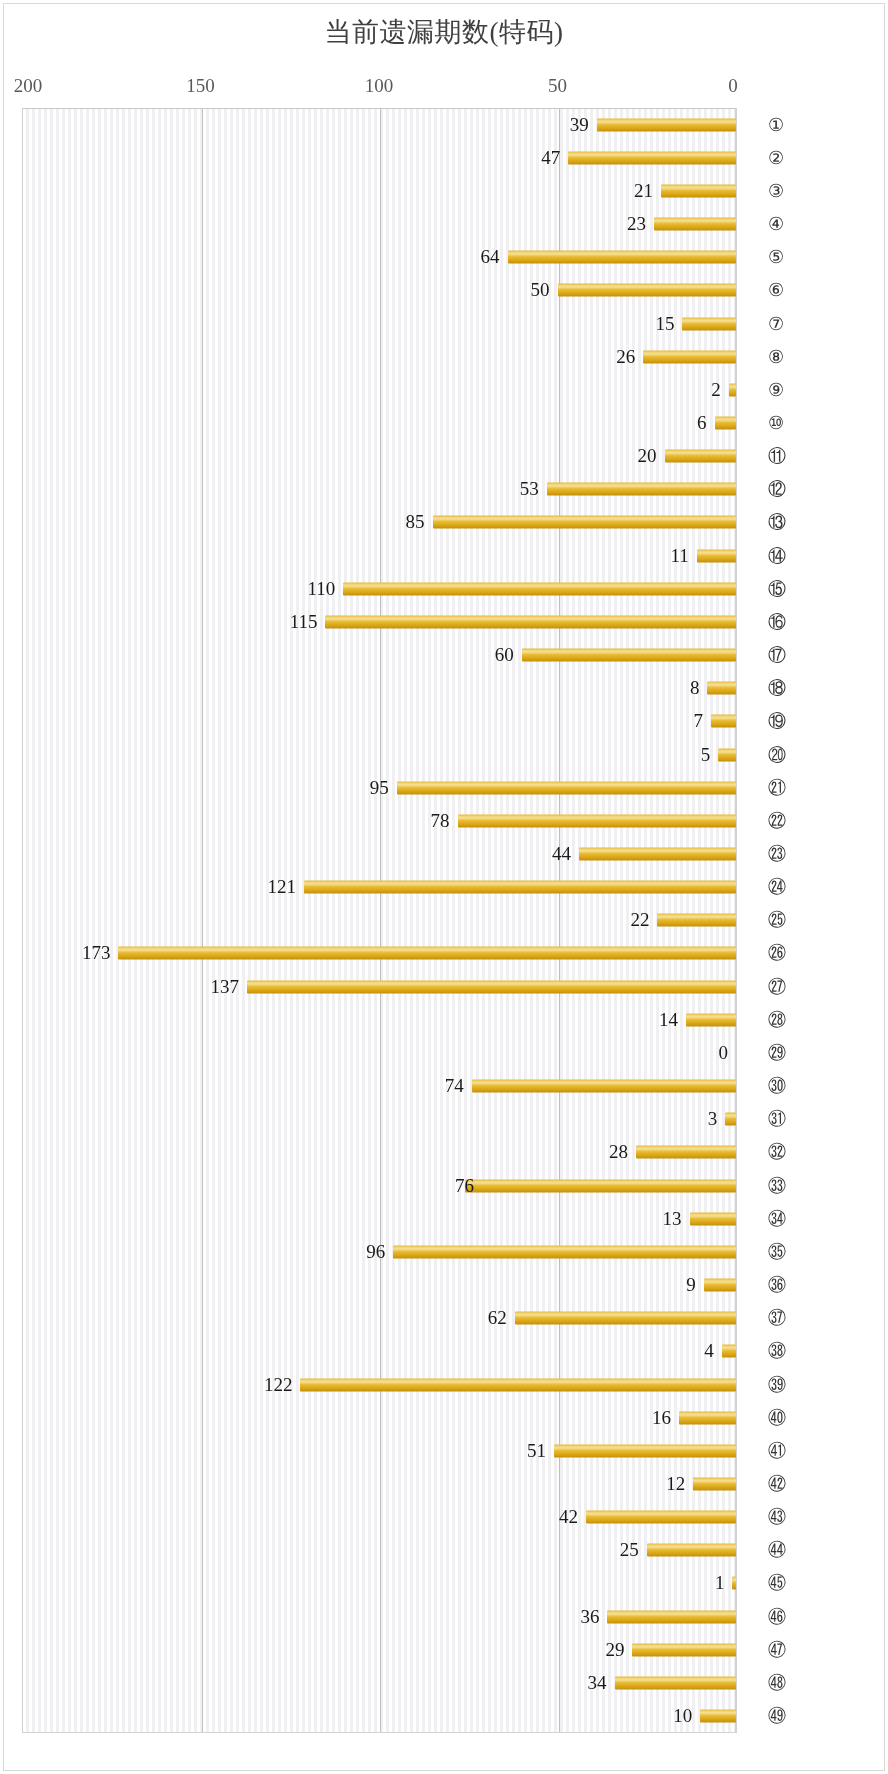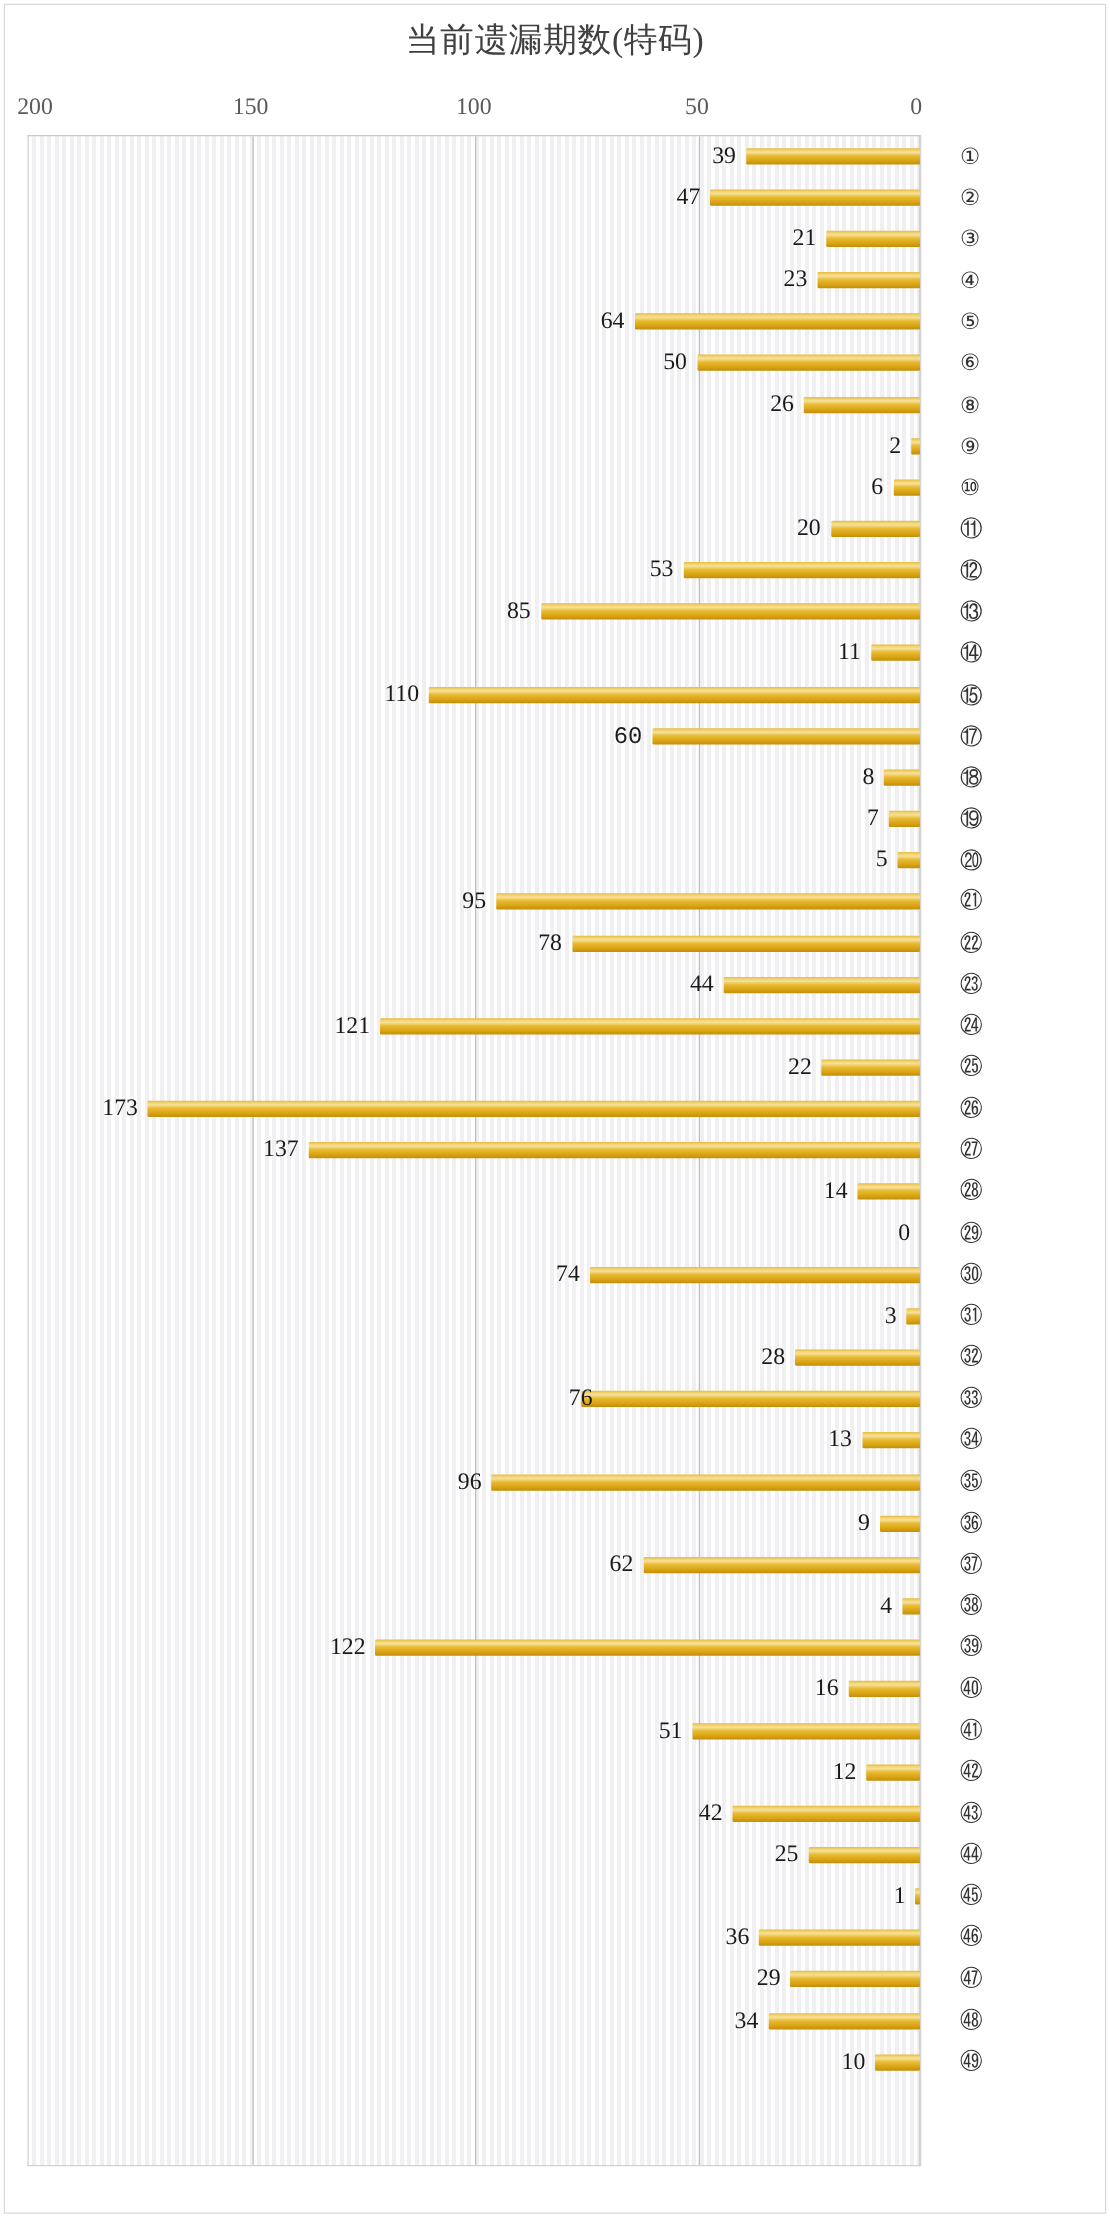--- a/index.html
+++ b/index.html
@@ -205,6 +205,11 @@
         <div class="cat-label">⑥</div>
       </div>
       <div class="row" style="height: 33.1633px;">
+        <div class="bar" style="width: 53.55px;"></div>
+        <div class="value-label" style="left: 652.45px; transform: translate(-100%, -50%);">15</div>
+        <div class="cat-label">⑦</div>
+      </div>
+      <div class="row" style="height: 33.1633px;">
         <div class="bar" style="width: 92.82px;"></div>
         <div class="value-label" style="left: 613.18px; transform: translate(-100%, -50%);">26</div>
         <div class="cat-label">⑧</div>

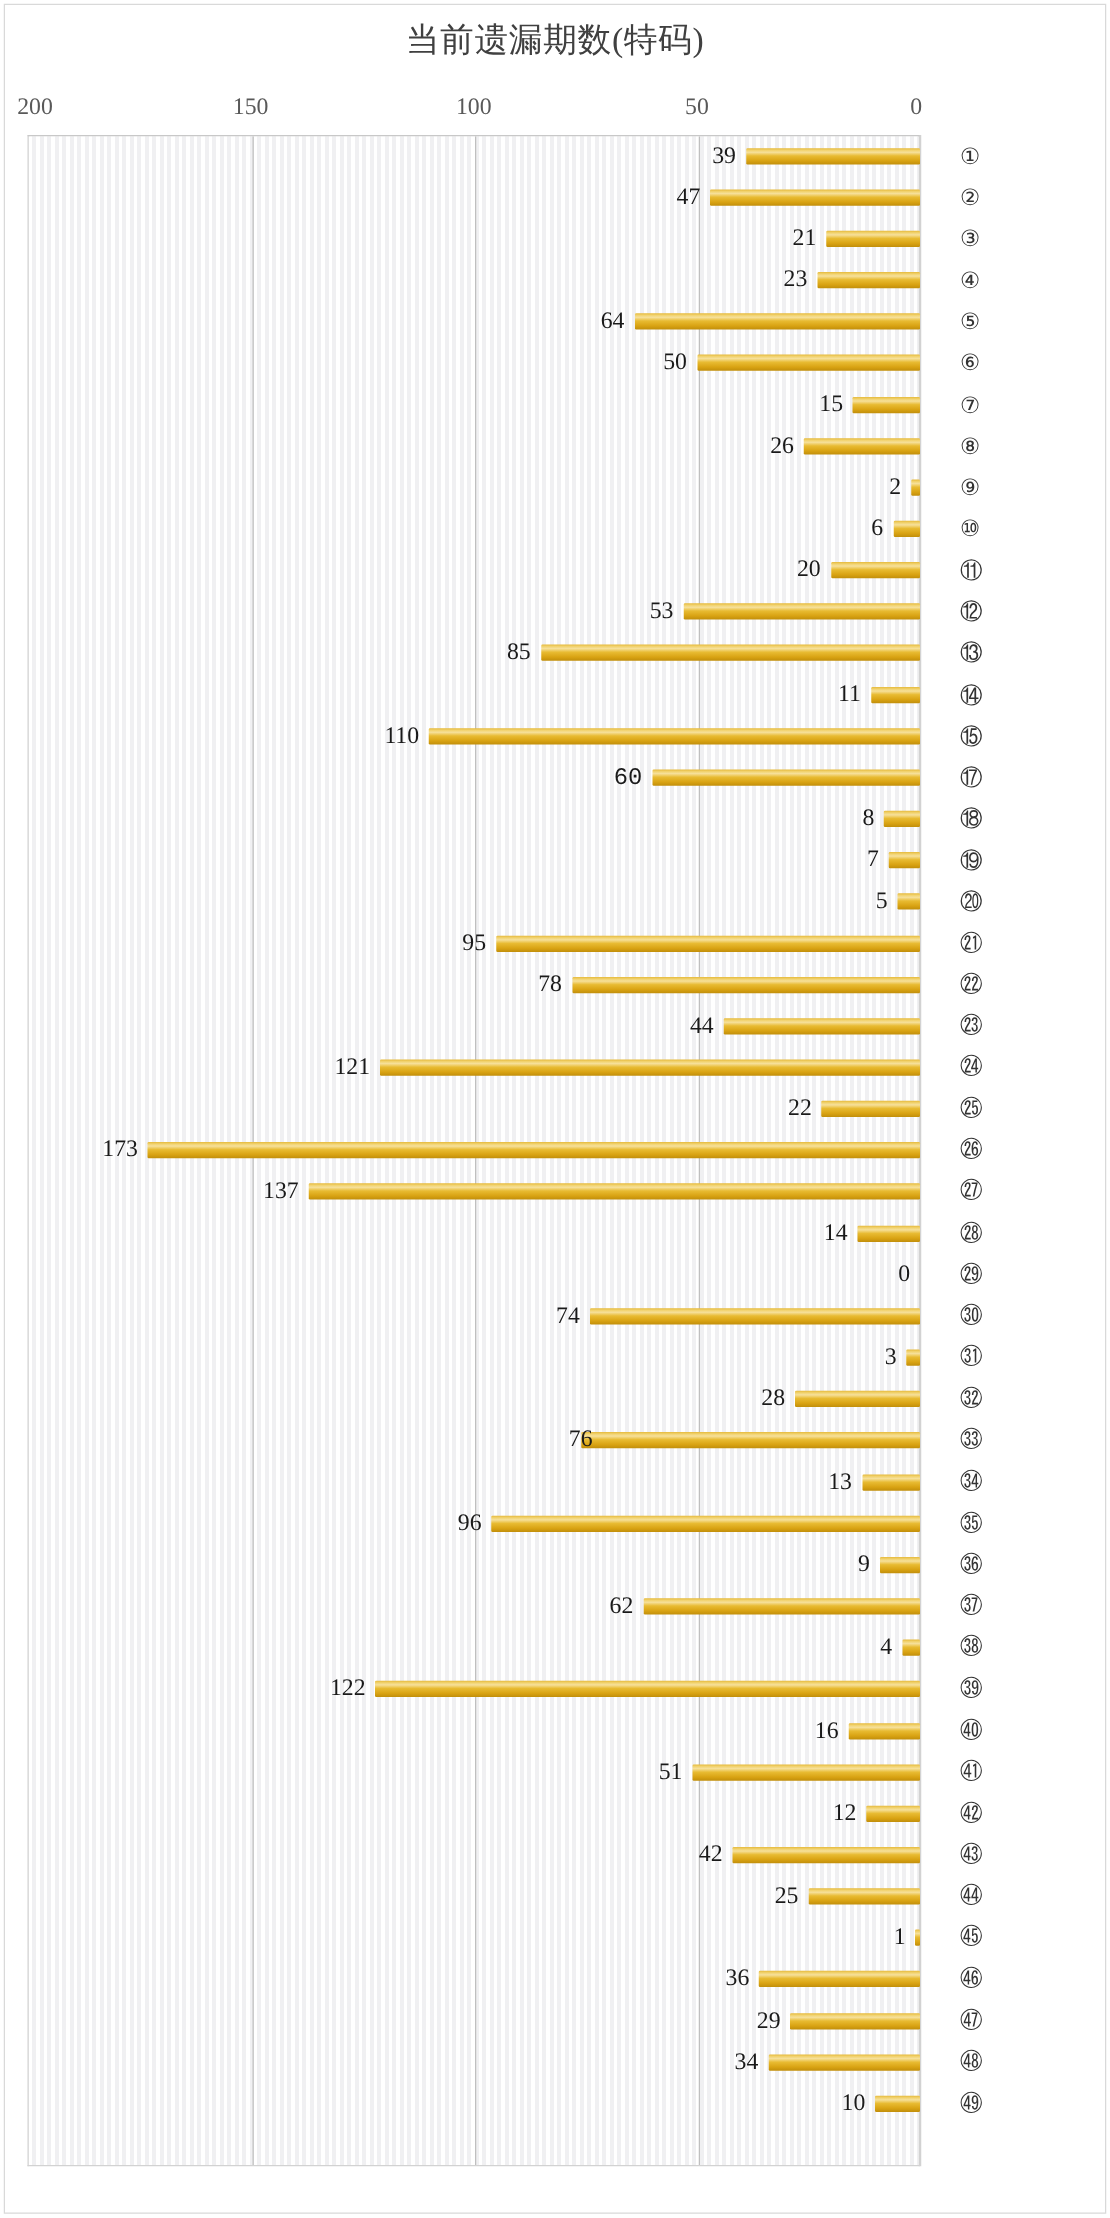--- a/index.html
+++ b/index.html
@@ -250,6 +250,11 @@
         <div class="cat-label">⑮</div>
       </div>
       <div class="row" style="height: 33.1633px;">
+        <div class="bar" style="width: 410.55px;"></div>
+        <div class="value-label" style="left: 295.45px; transform: translate(-100%, -50%);">115</div>
+        <div class="cat-label">⑯</div>
+      </div>
+      <div class="row" style="height: 33.1633px;">
         <div class="bar" style="width: 214.2px;"></div>
         <div class="value-label" style="left: 491.8px; transform: translate(-100%, -50%); font-family: Liberation Mono, monospace;">60</div>
         <div class="cat-label">⑰</div>

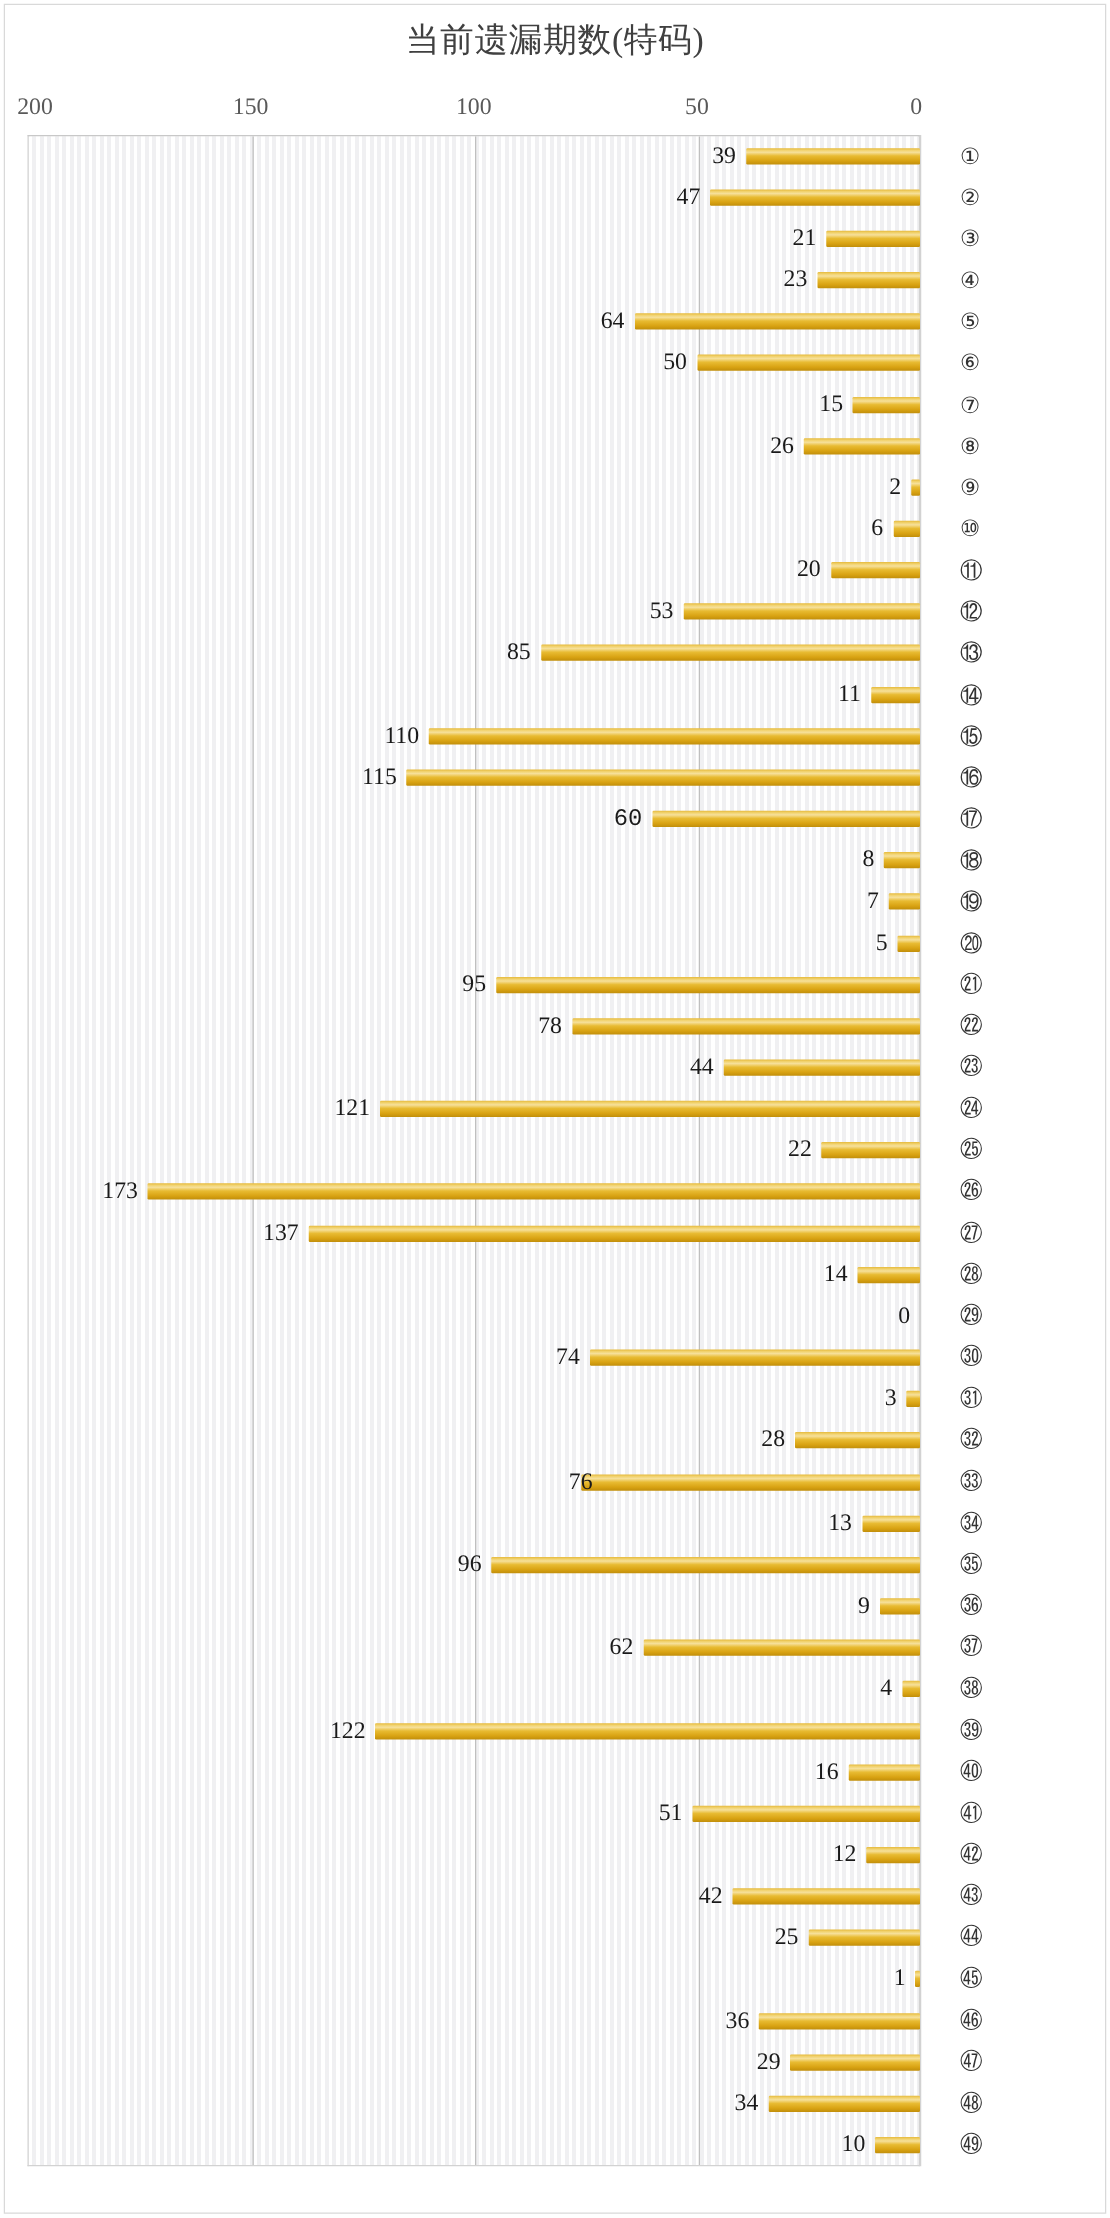--- a/index.html
+++ b/index.html
@@ -256,7 +256,7 @@
       </div>
       <div class="row" style="height: 33.1633px;">
         <div class="bar" style="width: 214.2px;"></div>
-        <div class="value-label" style="left: 491.8px; transform: translate(-100%, -50%); font-family: Liberation Mono, monospace;">60</div>
+        <div class="value-label" style="left: 491.8px; transform: translate(-100%, -50%);">60</div>
         <div class="cat-label">⑰</div>
       </div>
       <div class="row" style="height: 33.1633px;">

